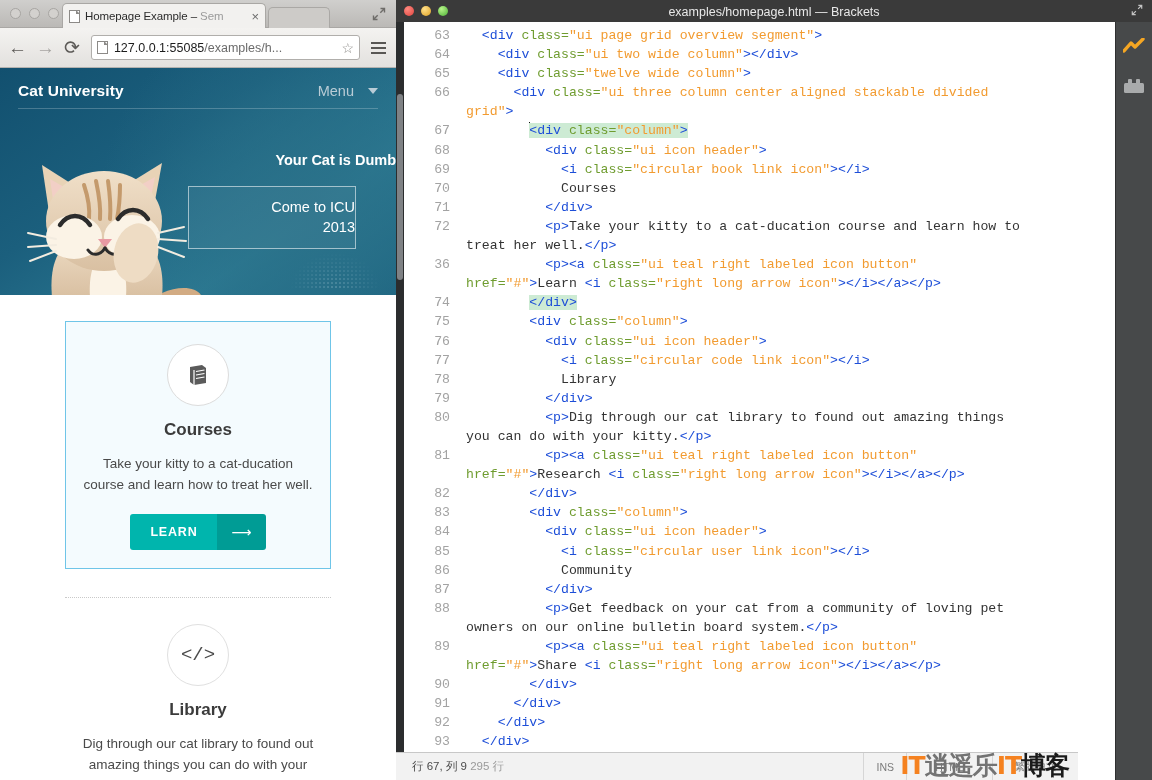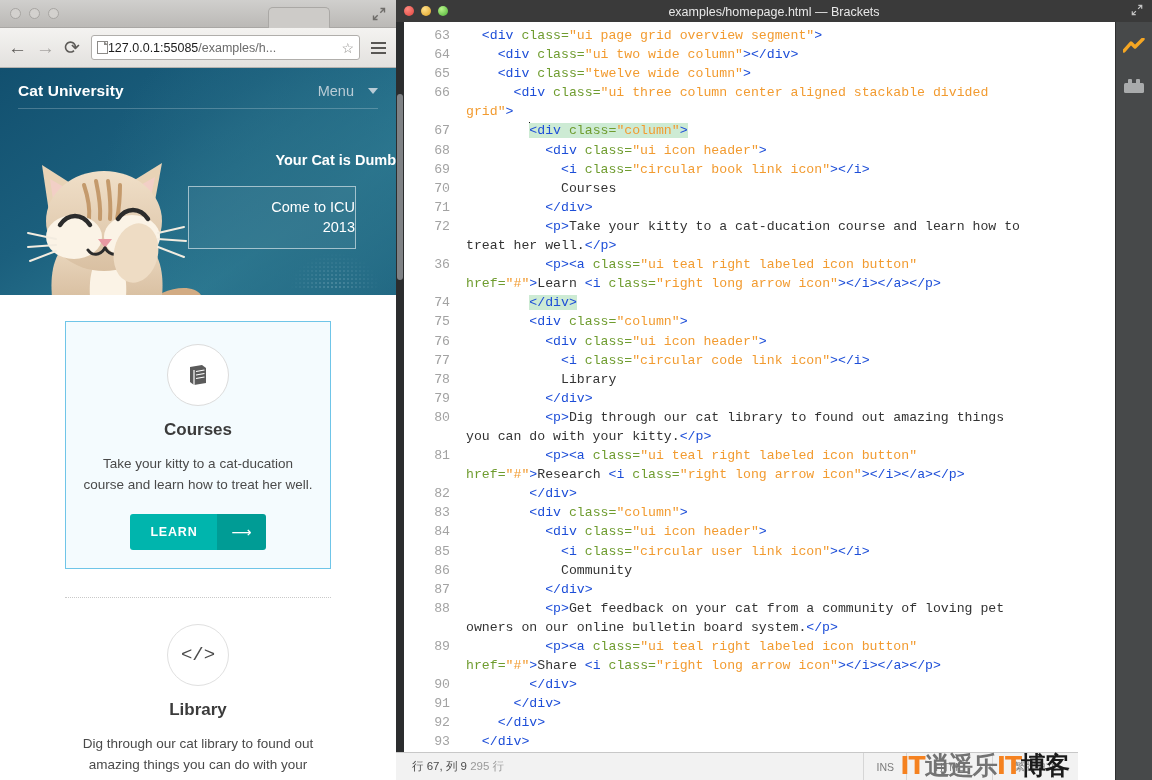--- a/index.html
+++ b/index.html
@@ -263,6 +263,11 @@
         <span></span>
         <span></span>
         <span></span>
+      </div>
+      <div class="br-tab">
+        <span class="doc-glyph"></span>
+        <span class="br-tab-title"><span>Homepage Example – </span><span class="fade">Sem</span></span>
+        <span class="br-tab-close">×</span>
       </div>
       <div class="br-tab2"></div>
       <div class="br-expand">

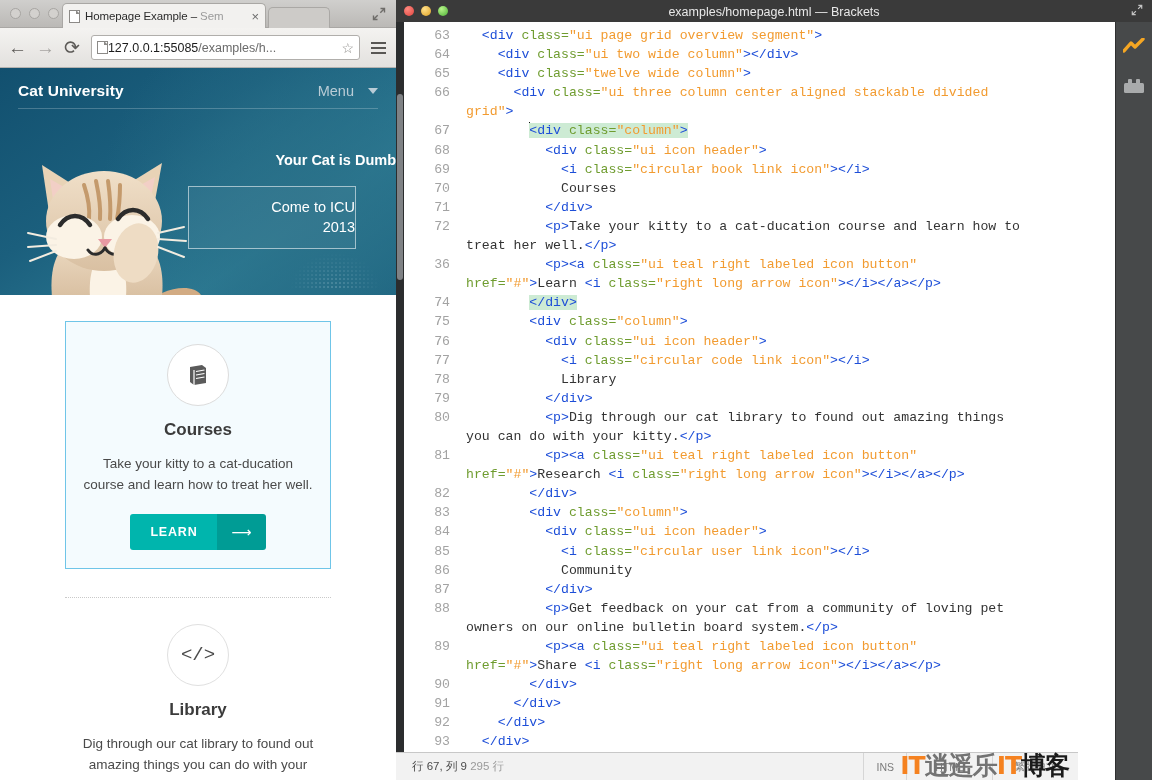--- a/index.html
+++ b/index.html
@@ -73,7 +73,7 @@
   .omnibox {
     flex: 1; height: 25px; background: #fff;
     border: 1px solid #b0aeab; border-radius: 3px;
-    display: flex; align-items: center; padding: 0 5px; 
+    display: flex; align-items: center; padding: 0 5px; gap: 6px;
     margin-left: 2px;
   }
   .omni-text {

